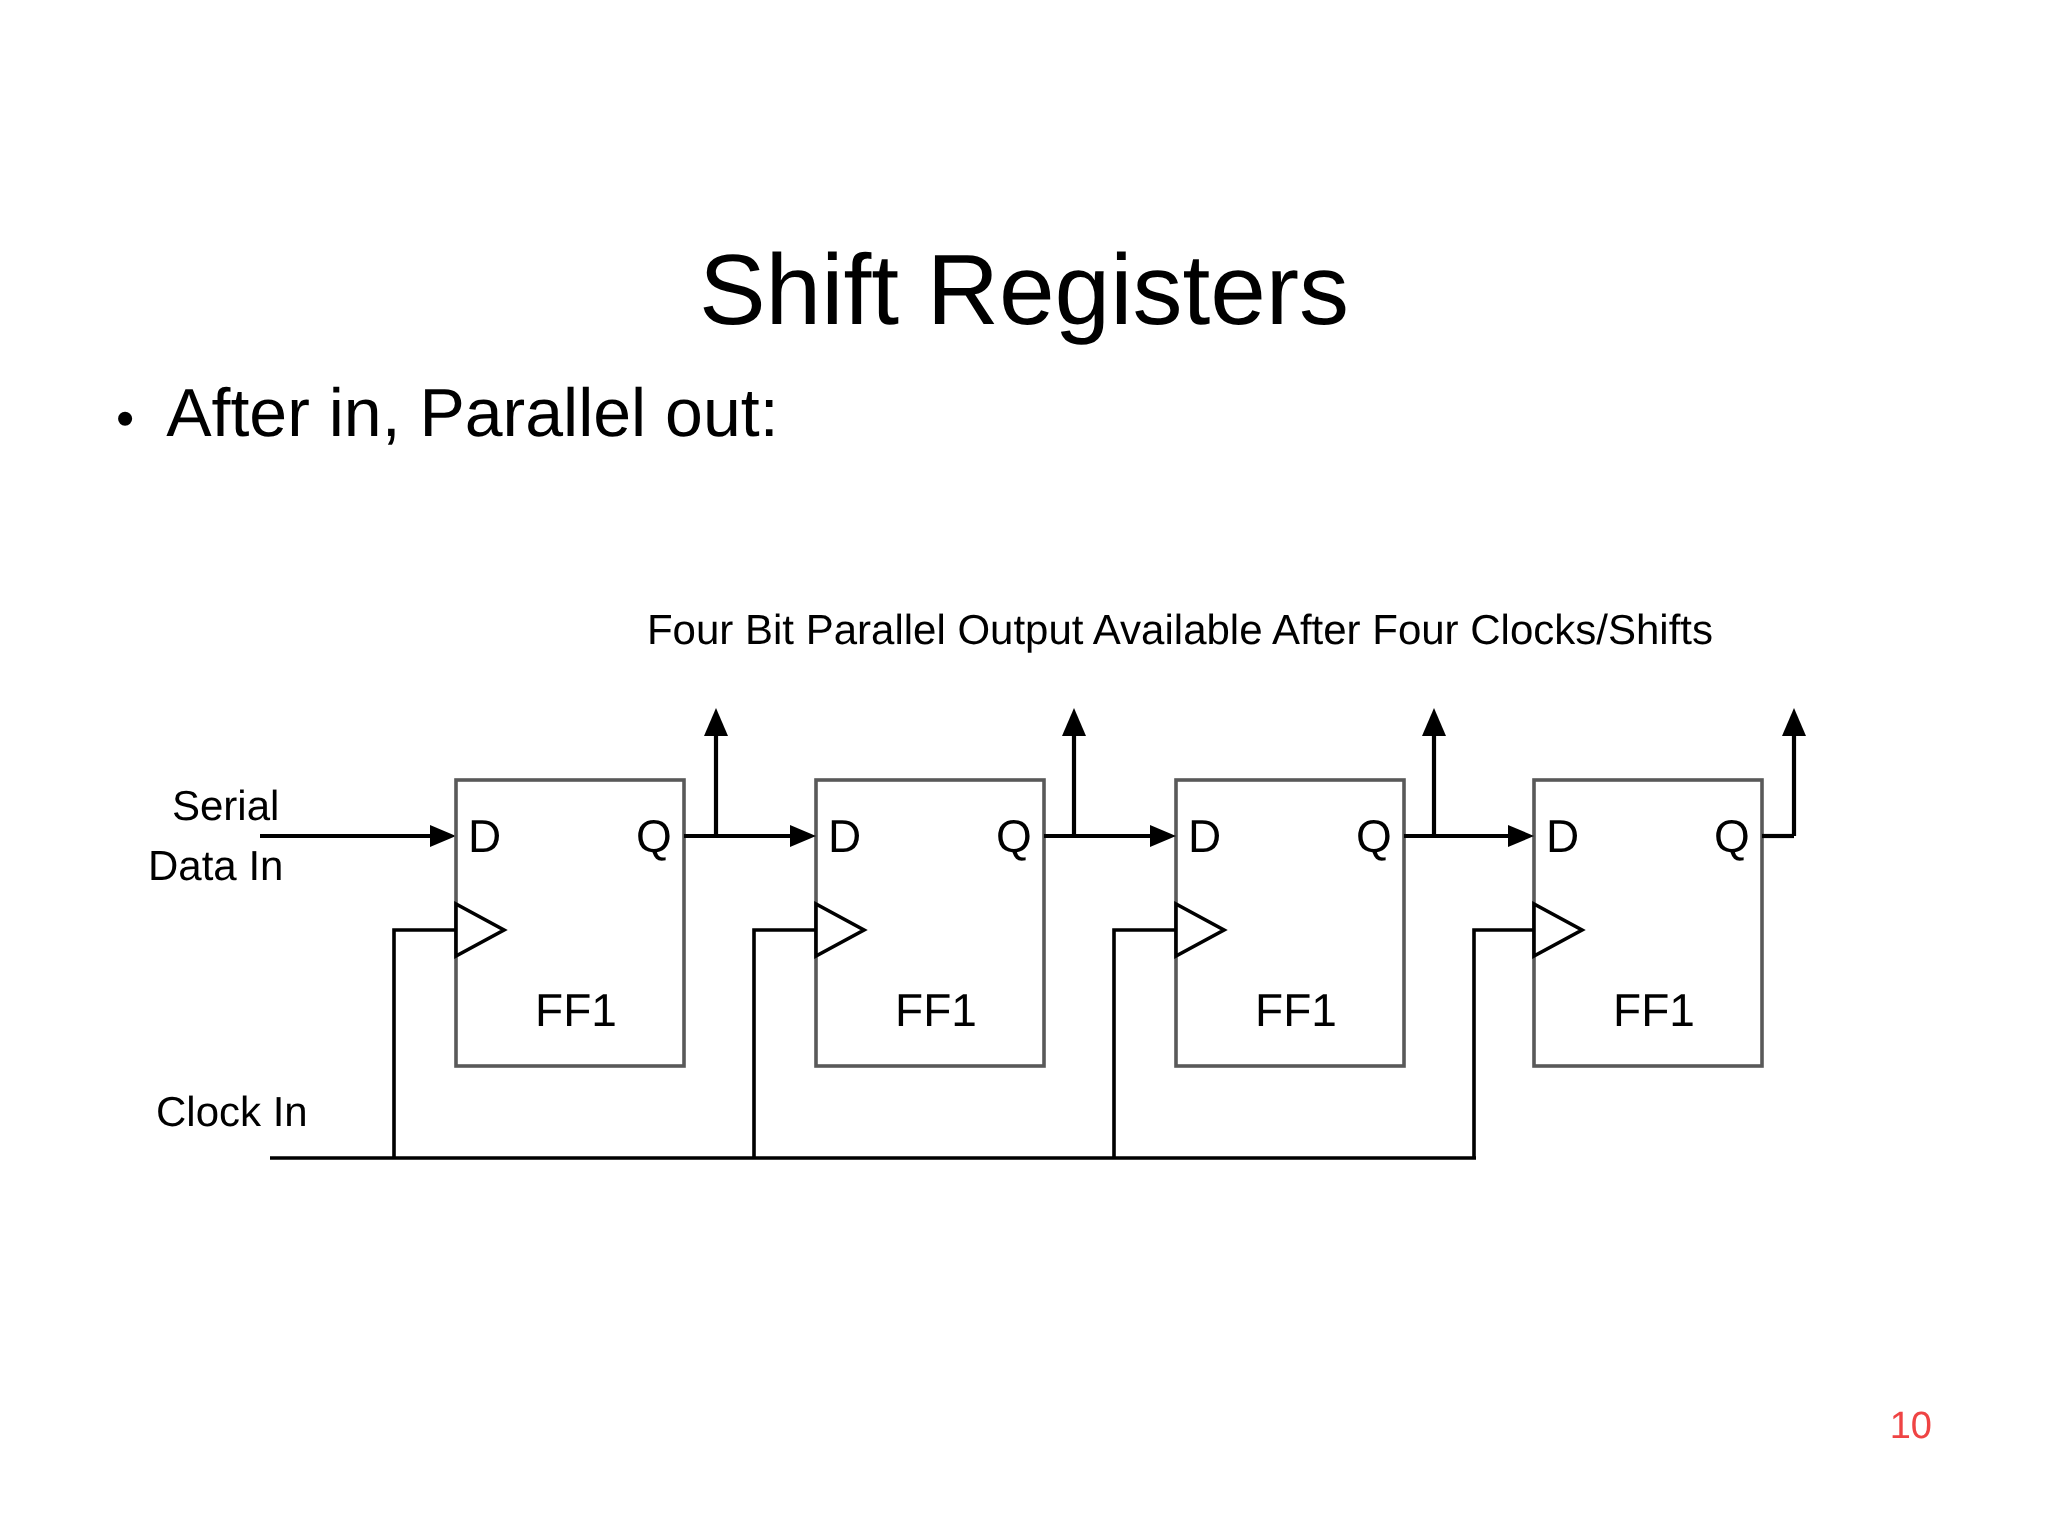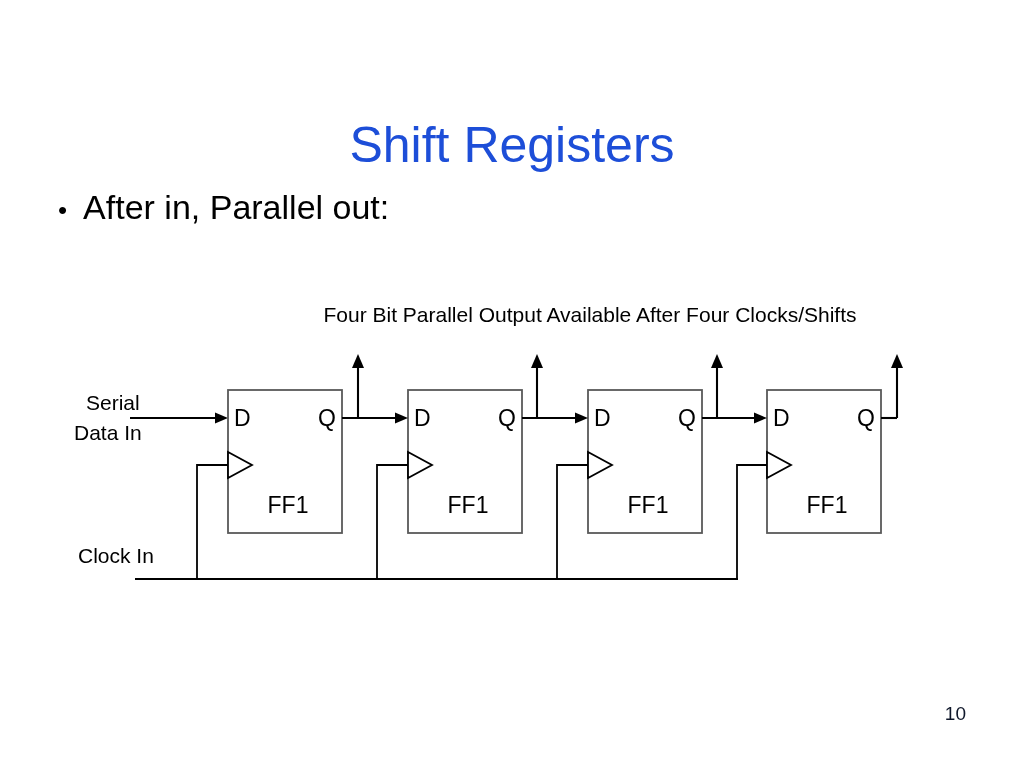--- a/index.html
+++ b/index.html
@@ -34,7 +34,7 @@
     line-height: 58px;
     font-weight: normal;
     letter-spacing: 0px;
-    color: #1d4ed8;
+    color: #000000;
     white-space: nowrap;
   }
   #bullet-row {

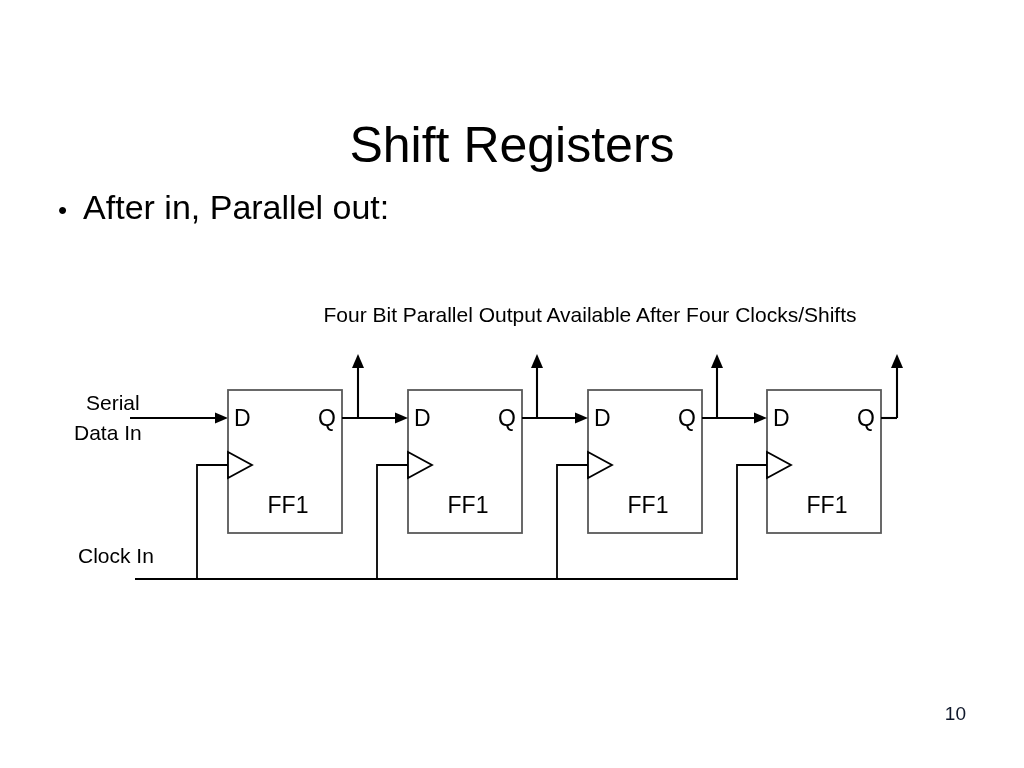--- a/index.html
+++ b/index.html
@@ -115,7 +115,7 @@
     right: 58px;
     top: 703px;
     font-size: 19px;
-    color: #0f172a;
+    color: #ef4444;
   }
 </style>
 </head>

